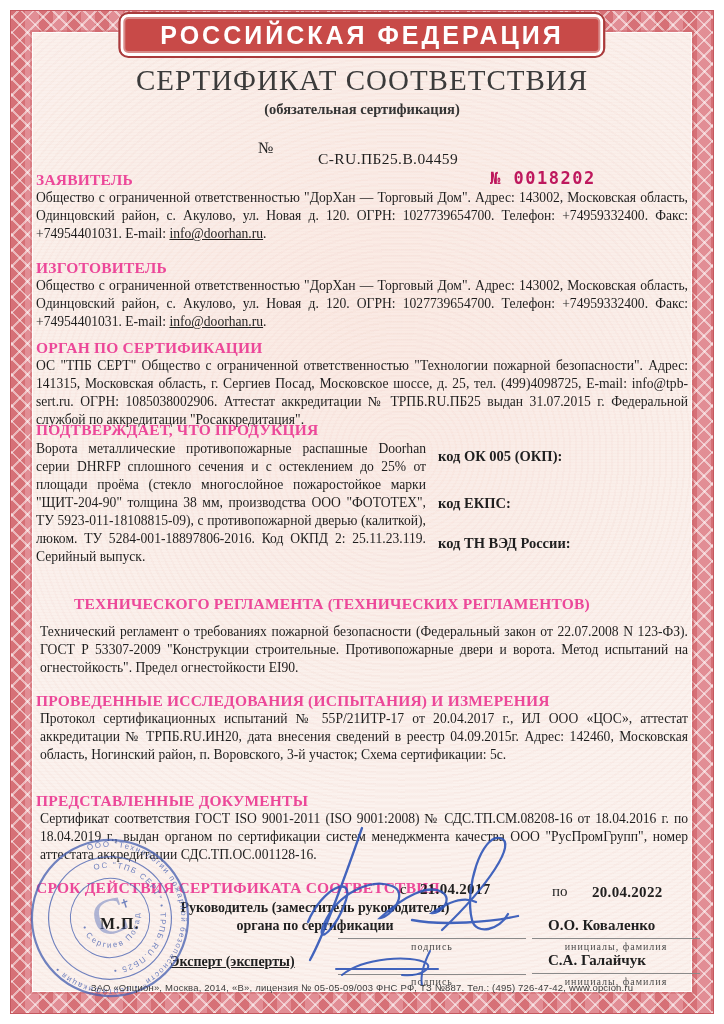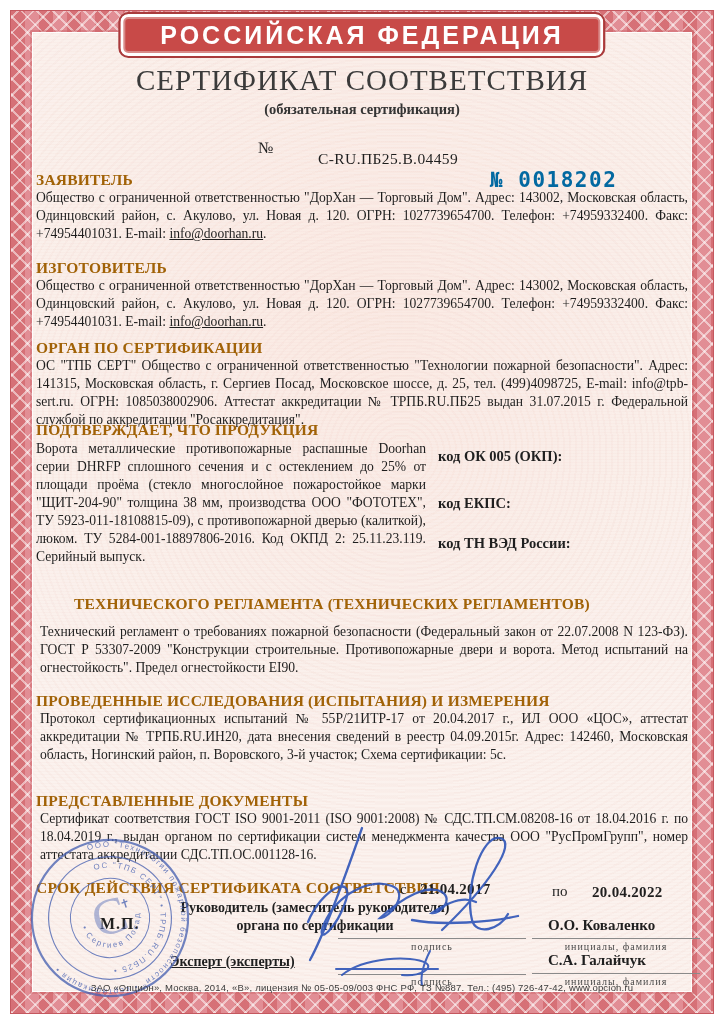--- a/index.html
+++ b/index.html
@@ -41,7 +41,7 @@
   .form-number{left:490px;top:168px;font-family:"DejaVu Sans Mono",monospace;font-size:21px;
     font-weight:bold;color:#0369a1;letter-spacing:1.5px;}
 
-  .sec-h{font-weight:bold;font-size:15.5px;color:#a16207;letter-spacing:.2px;white-space:nowrap;}
+  .sec-h{font-weight:bold;font-size:15.5px;color:#ec4899;letter-spacing:.2px;white-space:nowrap;}
   .body-text{font-size:13.6px;line-height:1.33;text-align:justify;color:#1e1e1e;}
   .email-link{text-decoration:underline;color:inherit;}
 

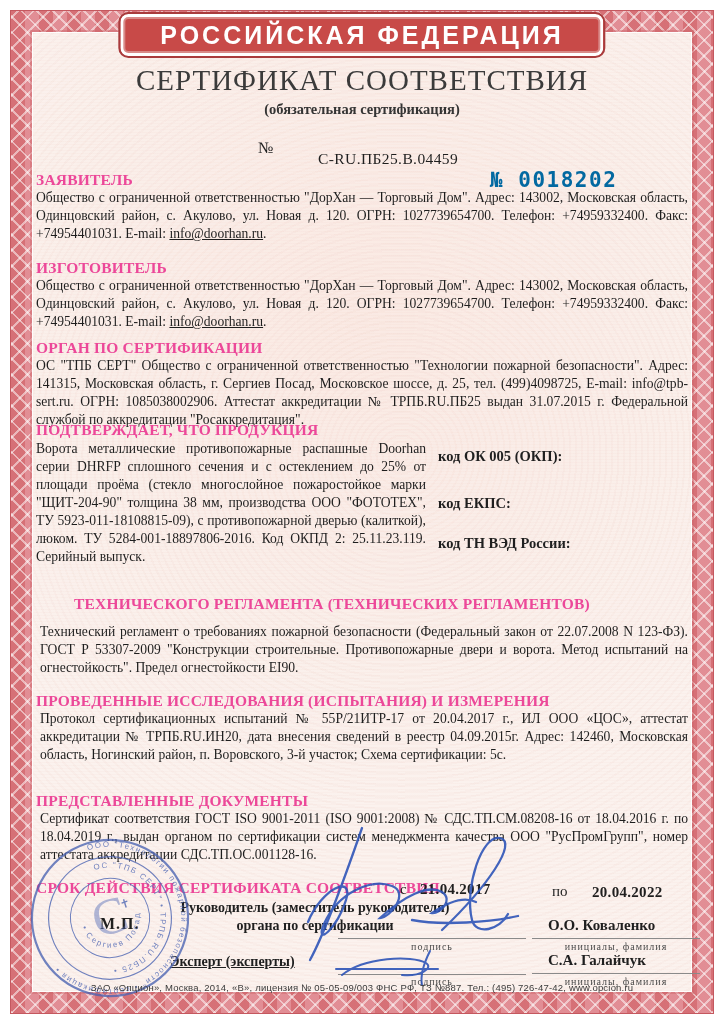--- a/index.html
+++ b/index.html
@@ -38,8 +38,8 @@
 
   .num-label{left:258px;top:139px;font-size:16px;}
   .num-value{left:318px;top:140px;font-size:15.5px;letter-spacing:.4px;margin-top:10px;}
-  .form-number{left:490px;top:168px;font-family:"DejaVu Sans Mono",monospace;font-size:21px;
-    font-weight:bold;color:#0369a1;letter-spacing:1.5px;}
+  .form-number{left:490px;top:168px;font-family:"DejaVu Sans Mono",monospace;font-size:17px;
+    font-weight:bold;color:#be185d;letter-spacing:1.5px;}
 
   .sec-h{font-weight:bold;font-size:15.5px;color:#ec4899;letter-spacing:.2px;white-space:nowrap;}
   .body-text{font-size:13.6px;line-height:1.33;text-align:justify;color:#1e1e1e;}

